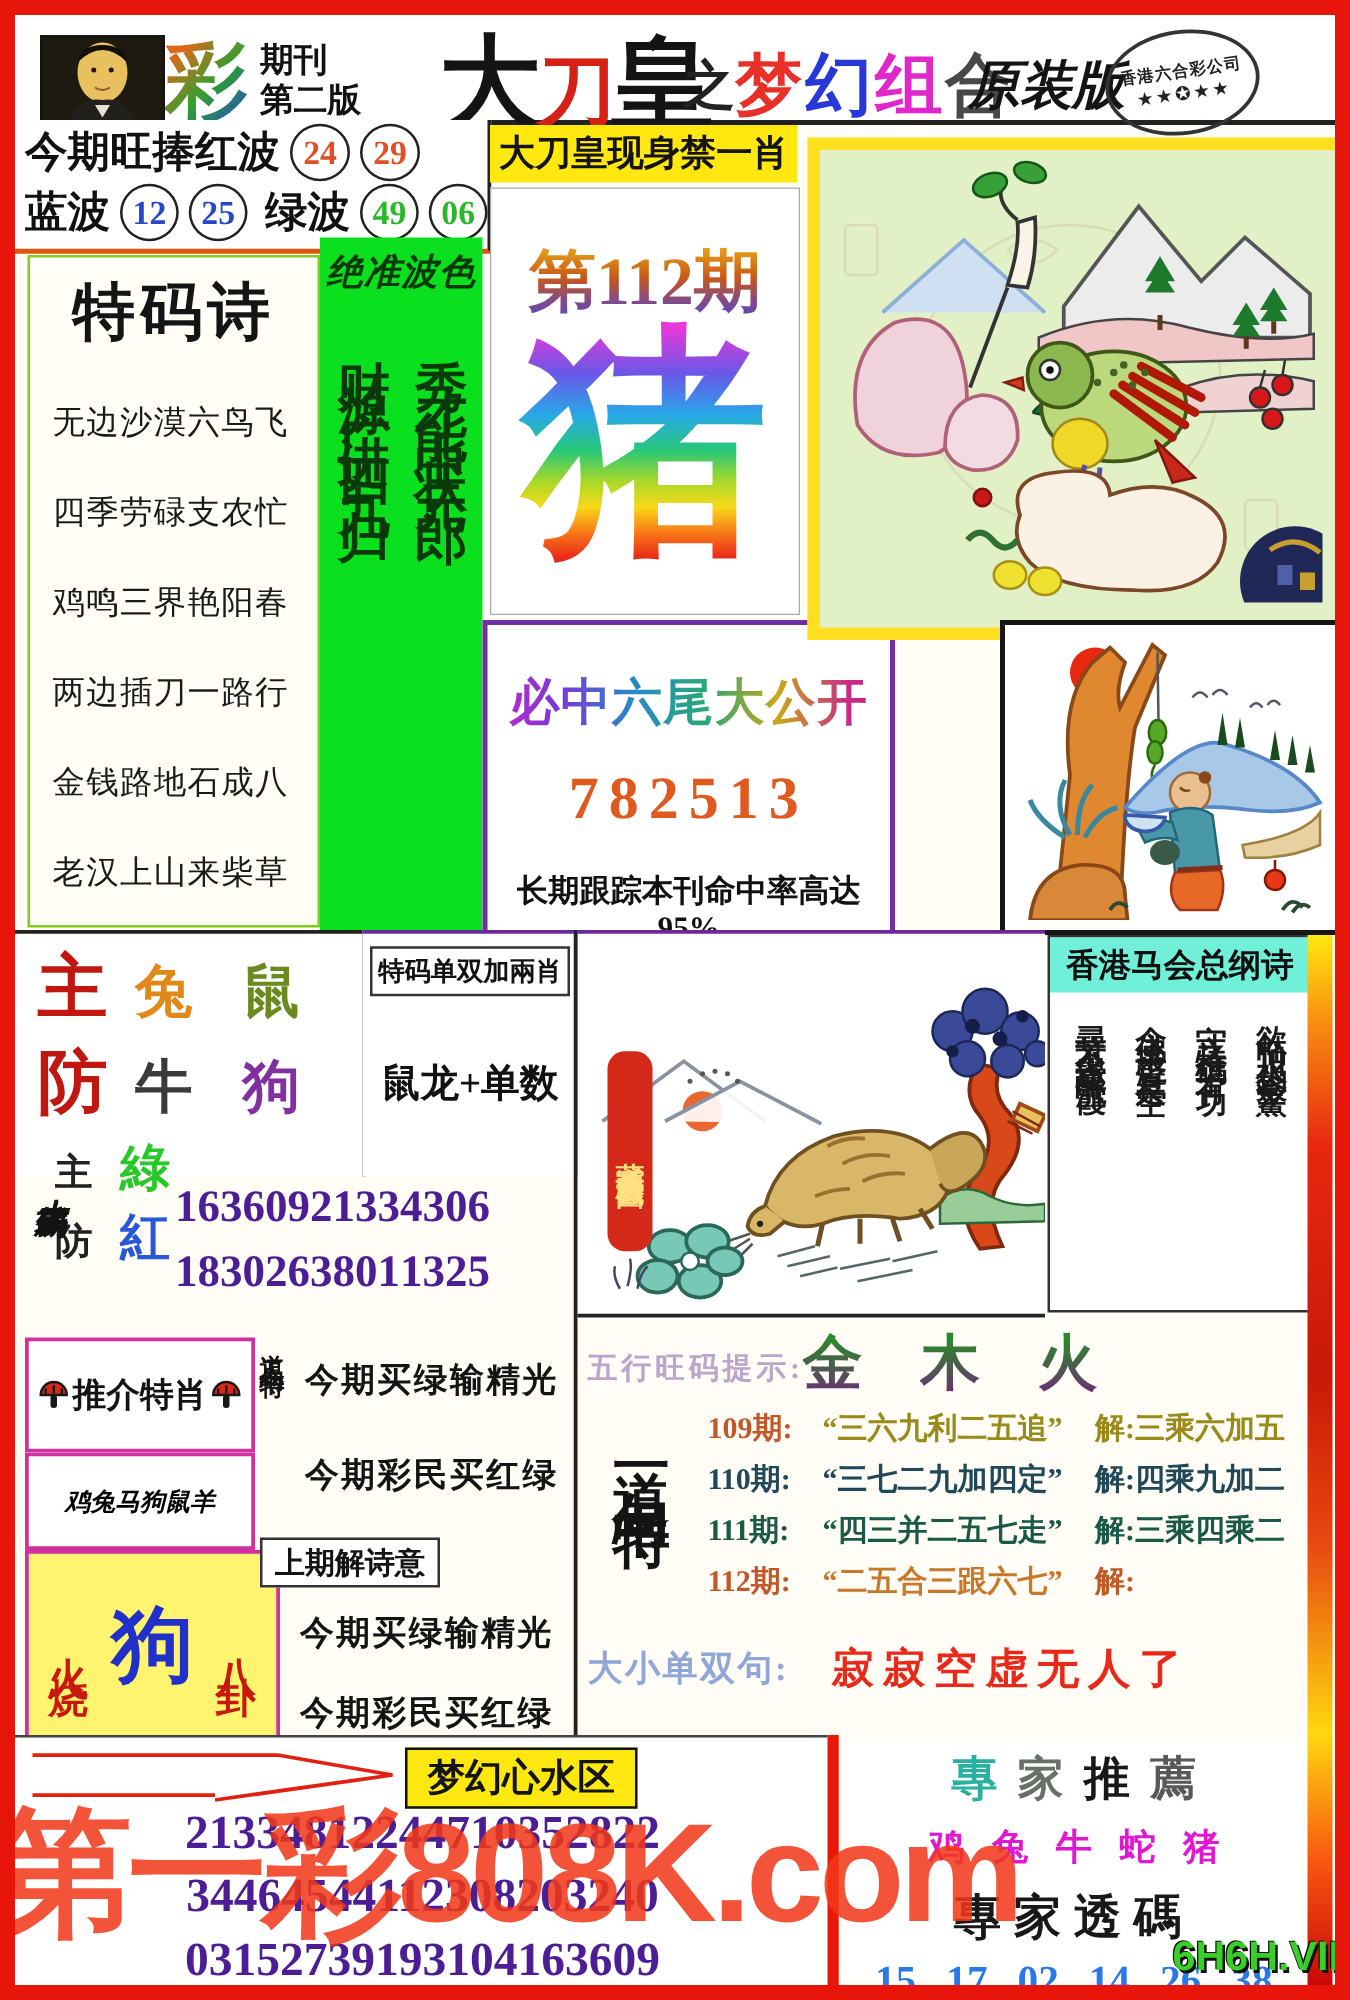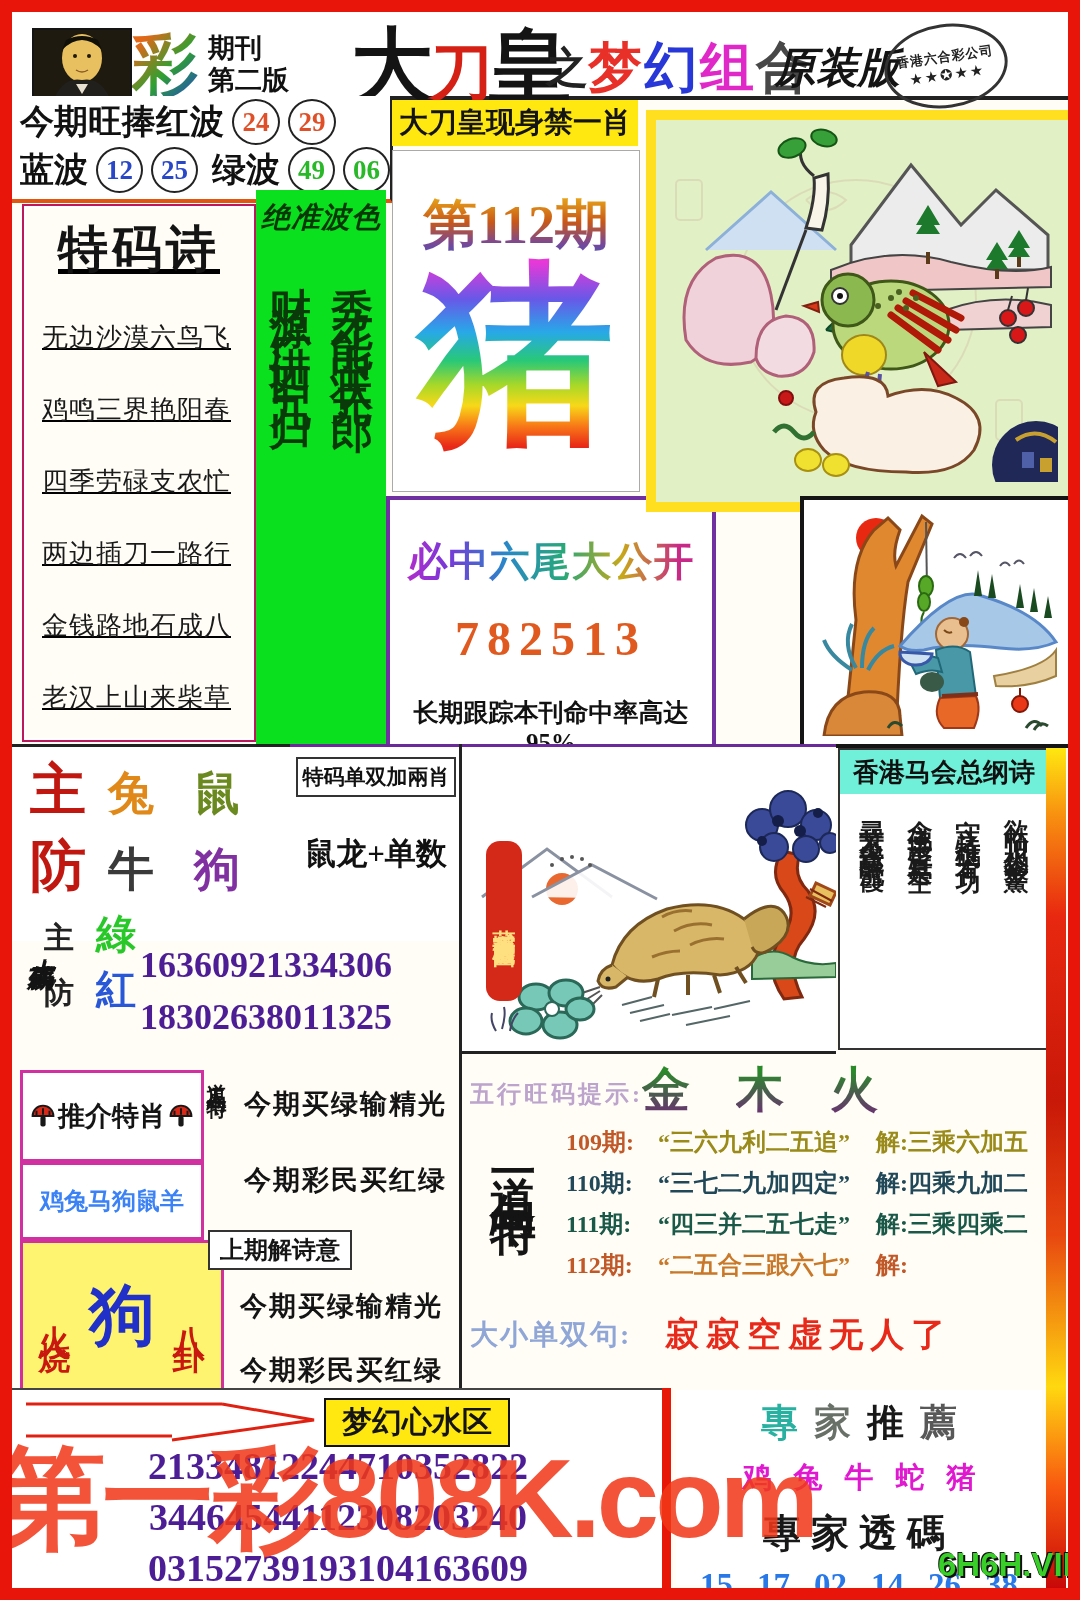--- a/index.html
+++ b/index.html
@@ -43,7 +43,7 @@
   .red-n{color:#e05028;} .blue-n{color:#2848c8;} .green-n{color:#28b828;}
 
   
-  .poem{left:22px;top:204px;width:230px;height:534px;border:2px solid #be185d;box-shadow:0 0 0 2px #fff inset;text-decoration:underline;}
+  .poem{left:22px;top:204px;width:230px;height:534px;border:2px solid #84cc16;box-shadow:0 0 0 2px #fff inset;}
   .poem-title{text-align:center;font-size:50px;font-weight:bold;color:#141414;margin-top:10px;letter-spacing:4px;}
   .poem-lines{margin-top:18px;padding-left:18px;}
   .poem-lines span{display:block;font-size:26px;color:#1a1a1a;margin-top:37px;letter-spacing:1px;}

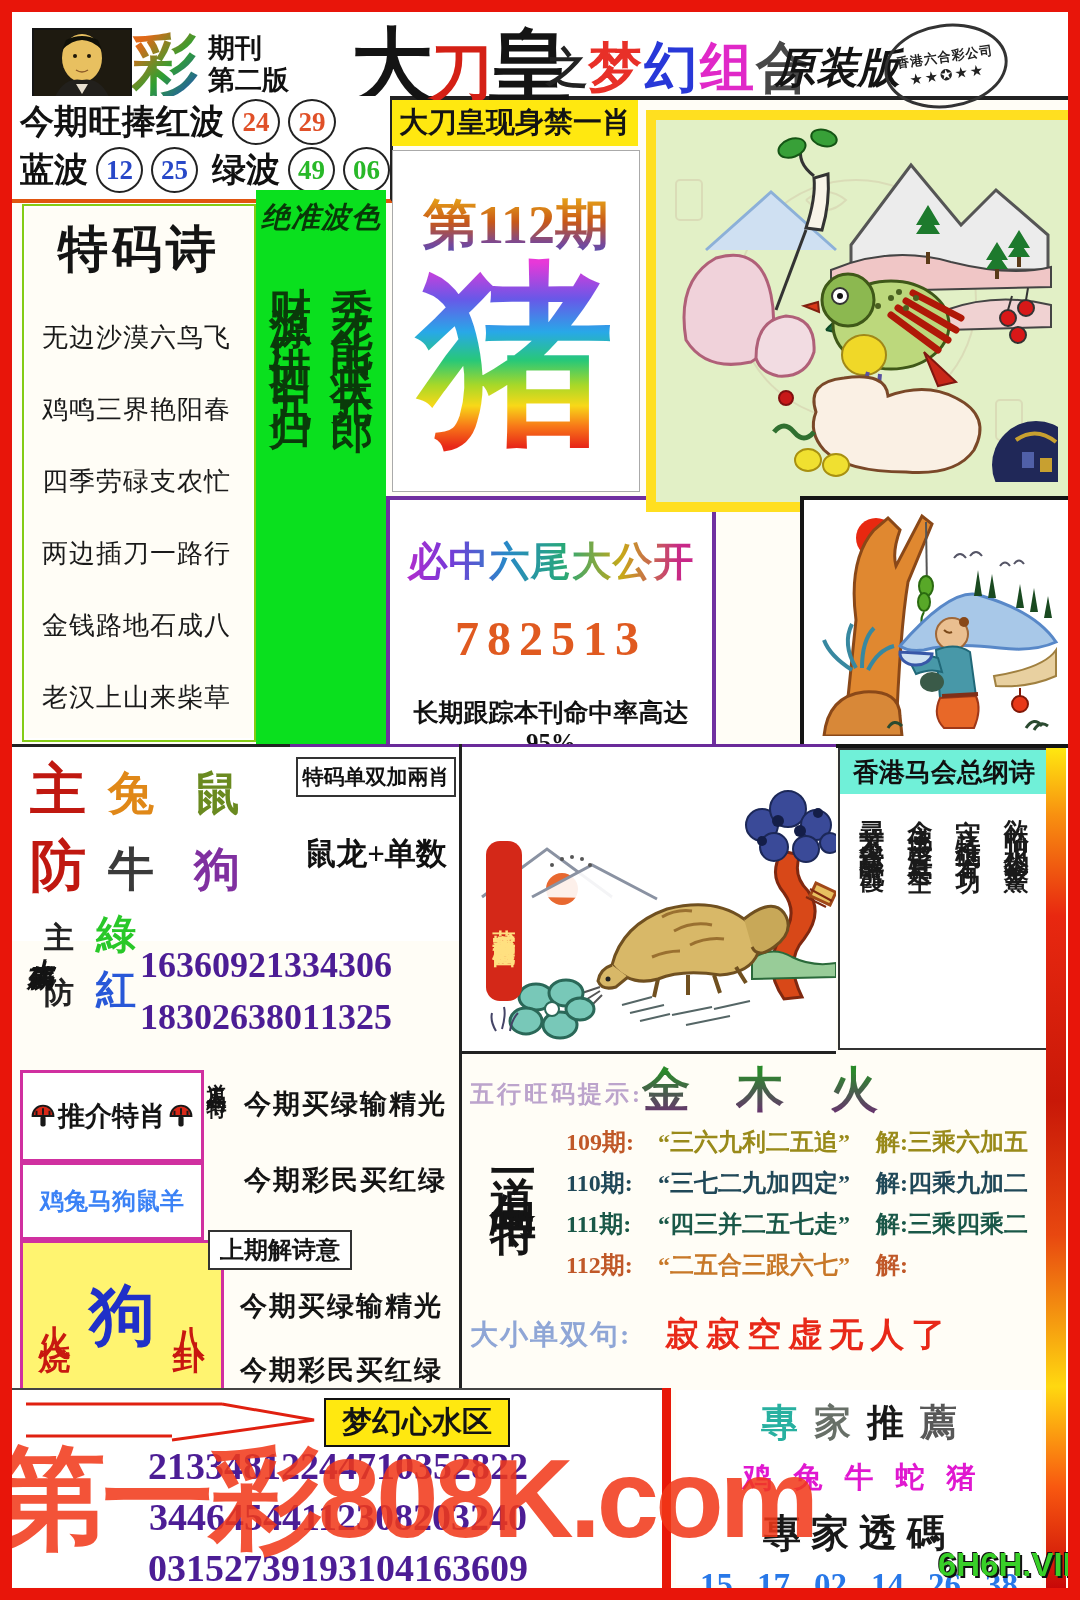--- a/index.html
+++ b/index.html
@@ -241,8 +241,8 @@
     <div class="poem-title">特码诗</div>
     <div class="poem-lines">
         <span class="pl">无边沙漠六鸟飞</span>
+        <span class="pl">四季劳碌支农忙</span>
         <span class="pl">鸡鸣三界艳阳春</span>
-        <span class="pl">四季劳碌支农忙</span>
         <span class="pl">两边插刀一路行</span>
         <span class="pl">金钱路地石成八</span>
         <span class="pl">老汉上山来柴草</span>

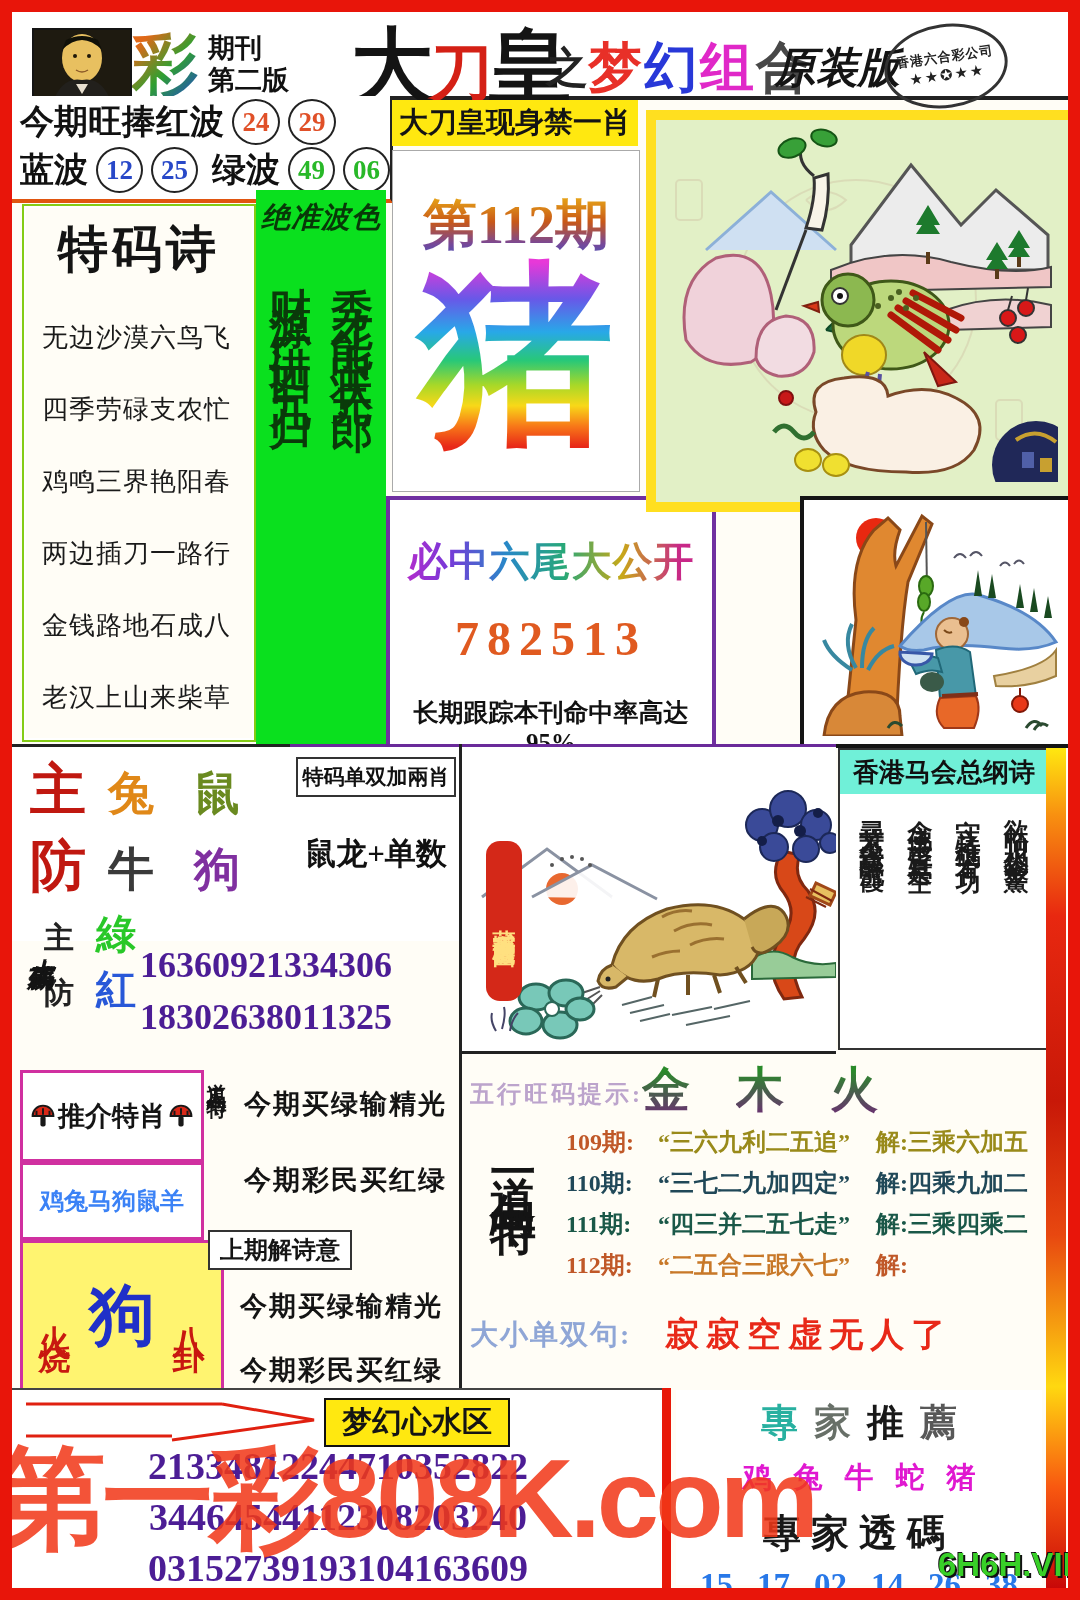--- a/index.html
+++ b/index.html
@@ -95,7 +95,7 @@
   .danshuang{left:290px;top:744px;width:172px;height:194px;background:#fff;border-top:3px solid #6a2a9a;border-right:3px solid #222;}
   .ds-head{margin:10px 6px 0 6px;border:2px solid #333;font-size:21px;font-weight:bold;color:#111;
            text-align:center;padding:4px 0;}
-  .ds-body{margin-top:36px;text-align:center;font-size:31px;font-weight:bold;color:#111;}
+  .ds-body{margin-top:49px;text-align:center;font-size:31px;font-weight:bold;color:#111;}
 
   
   .weasel{left:462px;top:744px;width:374px;height:304px;background:#fff;border-top:3px solid #6a2a9a;border-bottom:3px solid #222;}

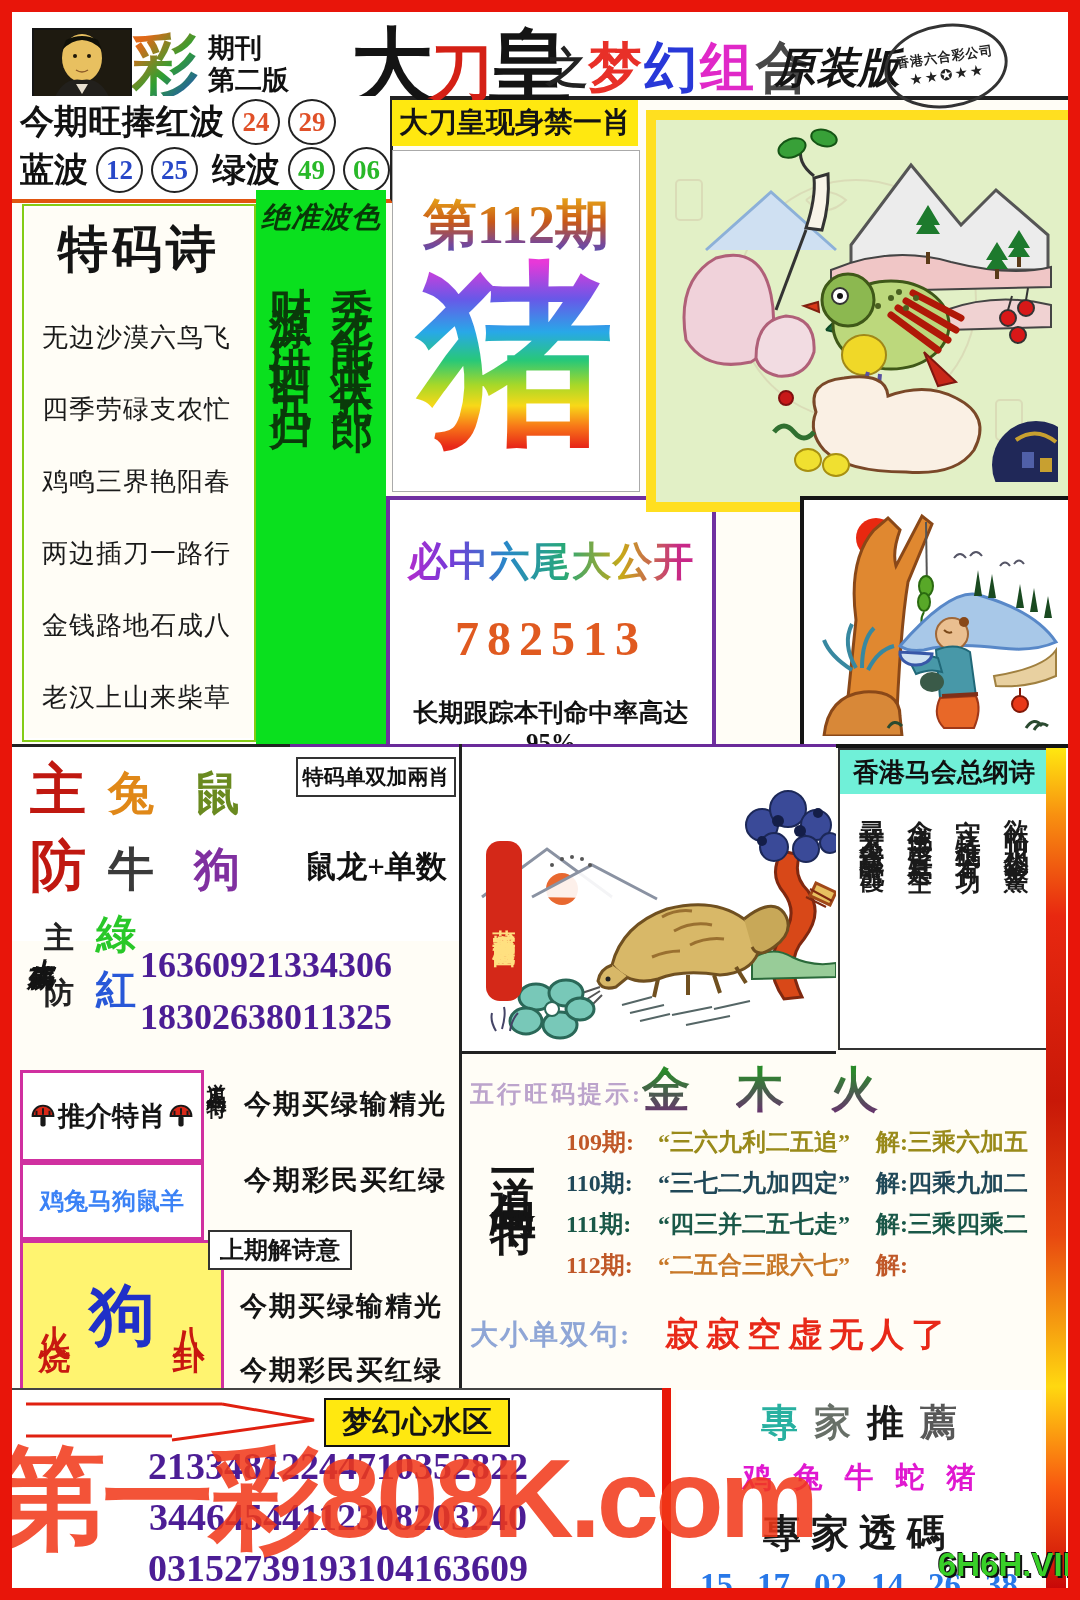--- a/index.html
+++ b/index.html
@@ -126,7 +126,7 @@
           align-items:center;justify-content:center;gap:2px;background:#fff;}
   .tuijie .t-txt{font-size:27px;font-weight:bold;color:#141414;}
   .animals-box{left:20px;top:1162px;width:178px;height:72px;border:3px solid #d030a0;display:flex;
-               align-items:center;justify-content:center;font-size:24px;font-weight:bold;color:#3b82f6;background:#fff;}
+               align-items:center;justify-content:center;font-size:20px;font-weight:bold;color:#000000;background:#fff;font-style:italic;}
   .fire-box{left:20px;top:1240px;width:178px;height:146px;border:3px solid #d030a0;background:#fff470;
             display:flex;align-items:center;justify-content:space-between;padding:0 10px;}
   .fire-v{writing-mode:vertical-rl;text-orientation:upright;font-size:32px;font-weight:bold;color:#c81810;letter-spacing:16px;}

